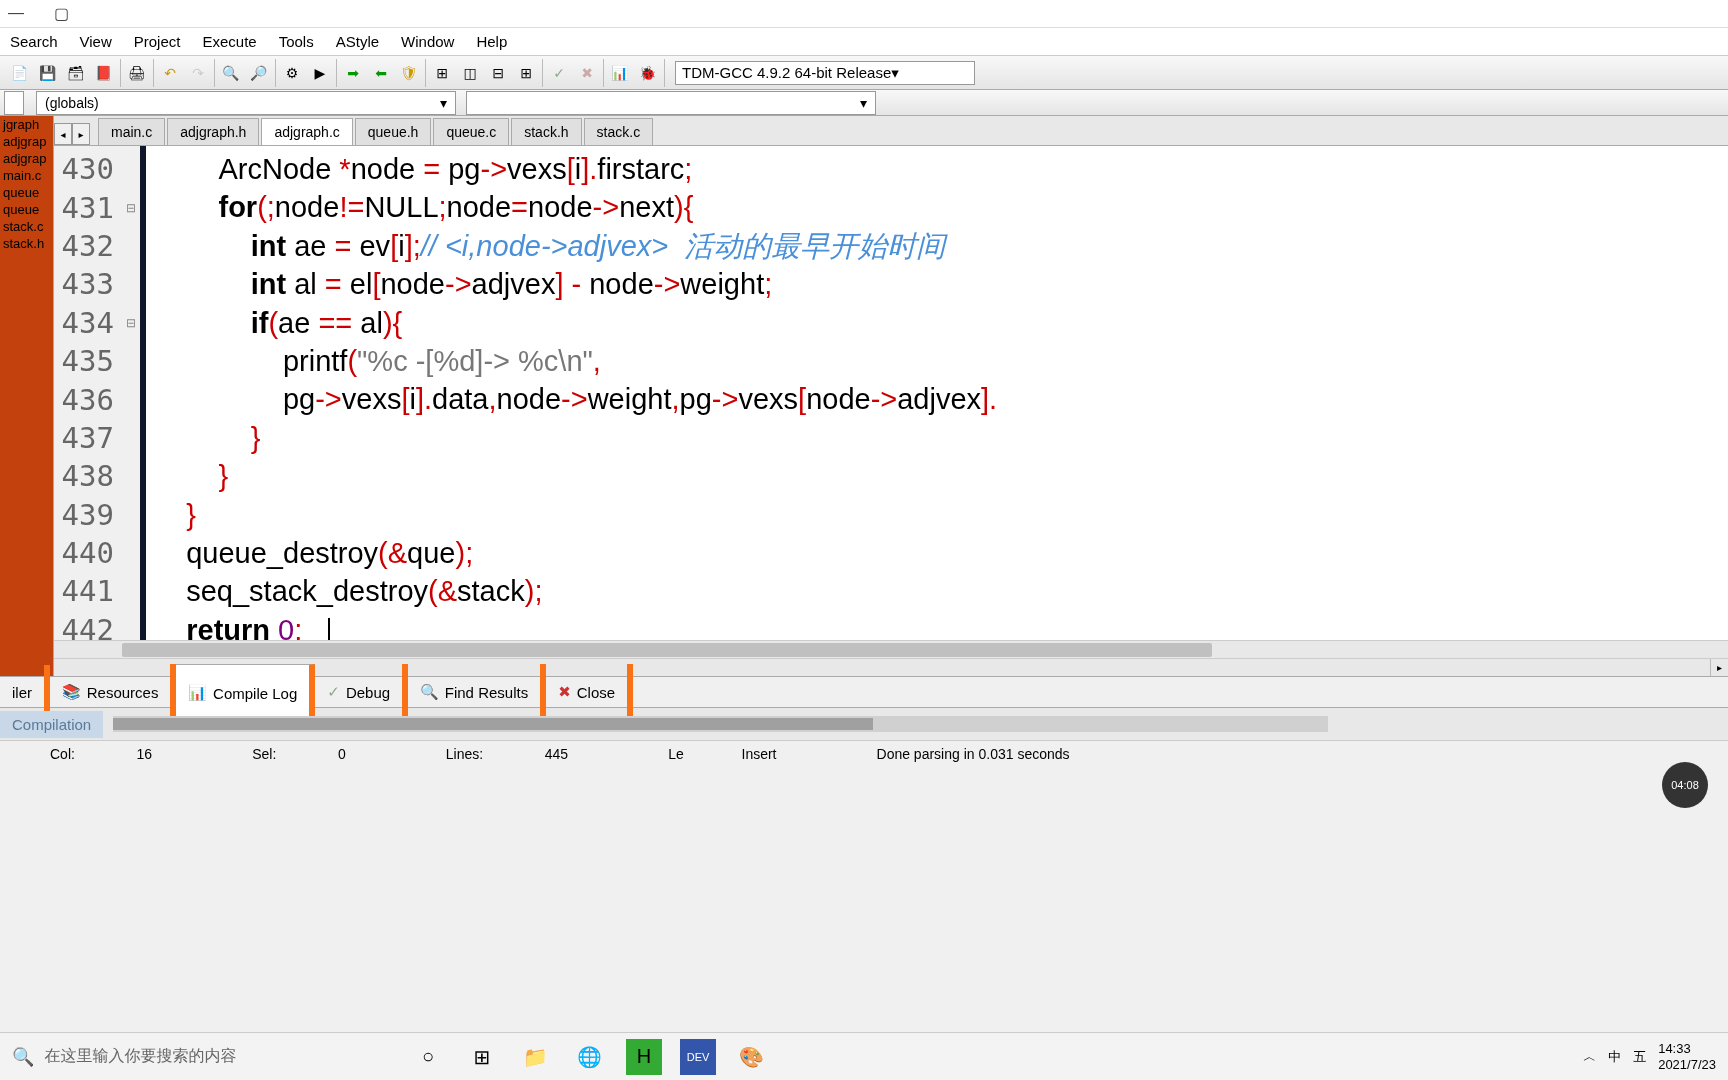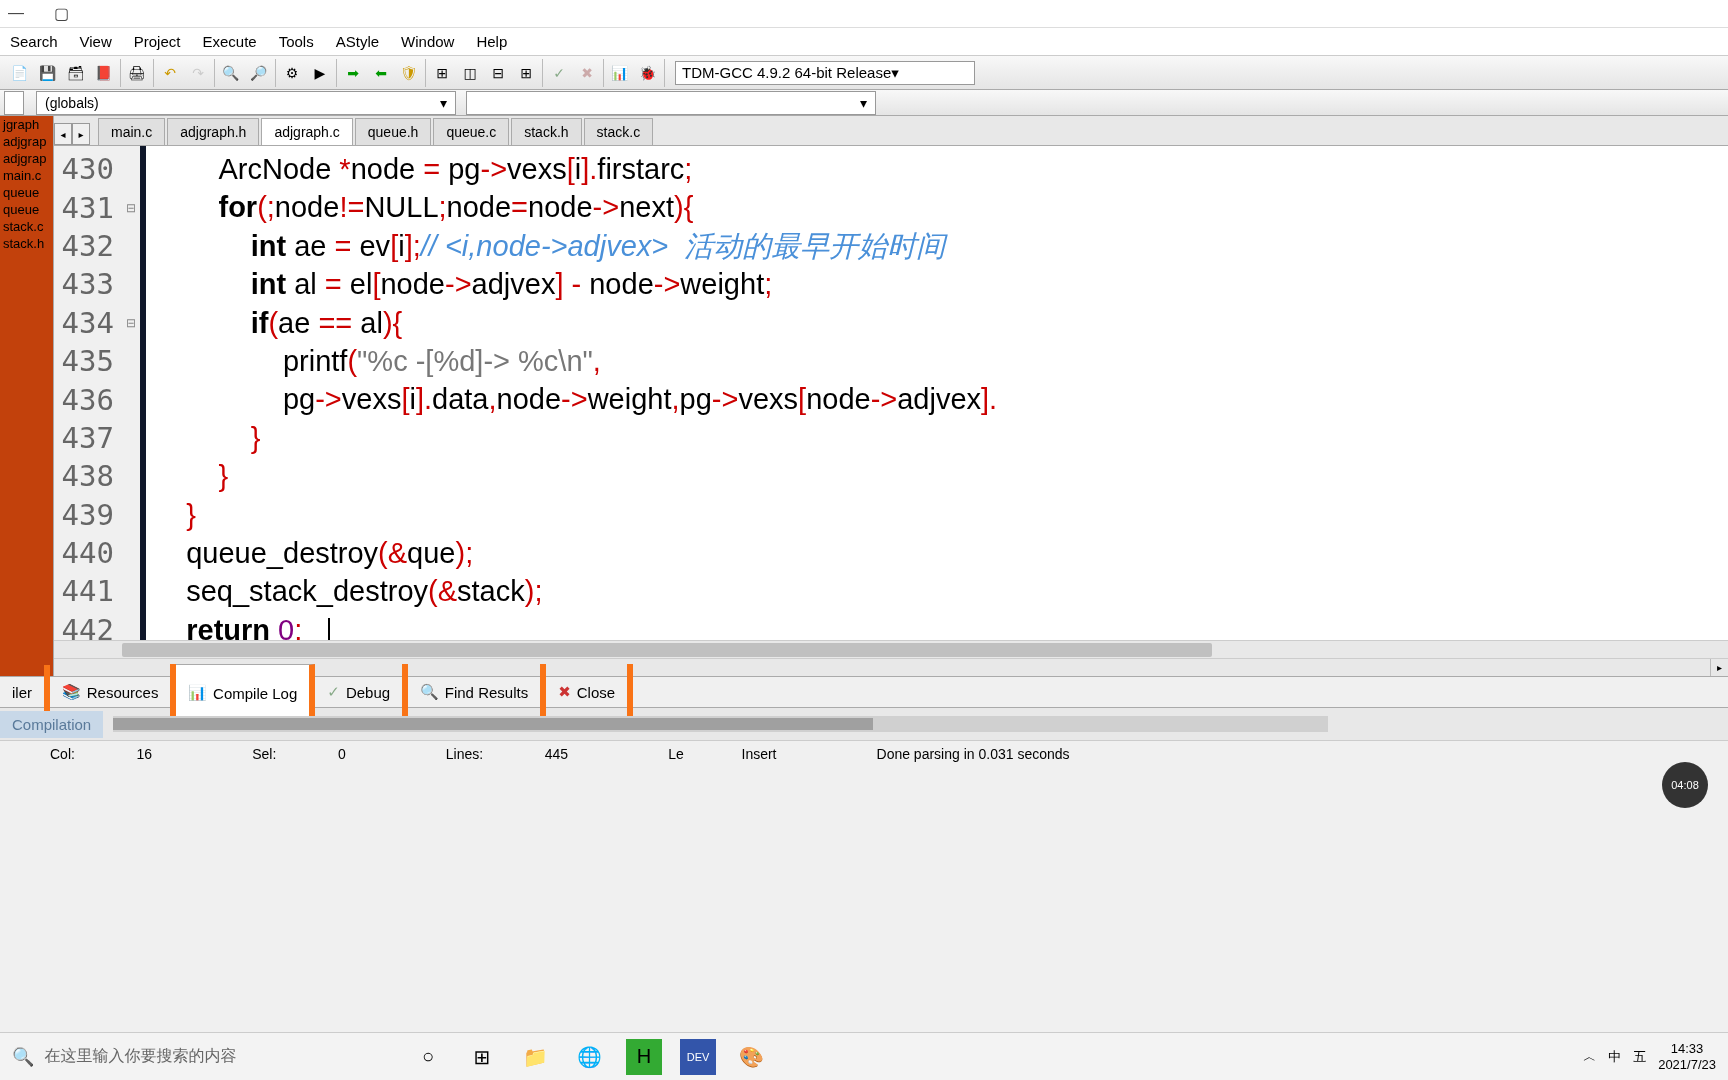--- a/index.html
+++ b/index.html
@@ -56,7 +56,7 @@
 .task-icons{display:flex;gap:18px;margin-left:10px;}
 .task-icon{width:36px;height:36px;display:flex;align-items:center;justify-content:center;font-size:20px;}
 .tray{margin-left:auto;display:flex;align-items:center;gap:12px;padding-right:12px;font-size:13px;}
-.tray-time{text-align:center;line-height:1.2;}
+.tray-time{text-align:left;line-height:1.2;}
 .video-badge{position:absolute;right:20px;top:762px;width:46px;height:46px;border-radius:50%;background:#333;color:#fff;display:flex;align-items:center;justify-content:center;font-size:11px;}
 </style>
 </head>

